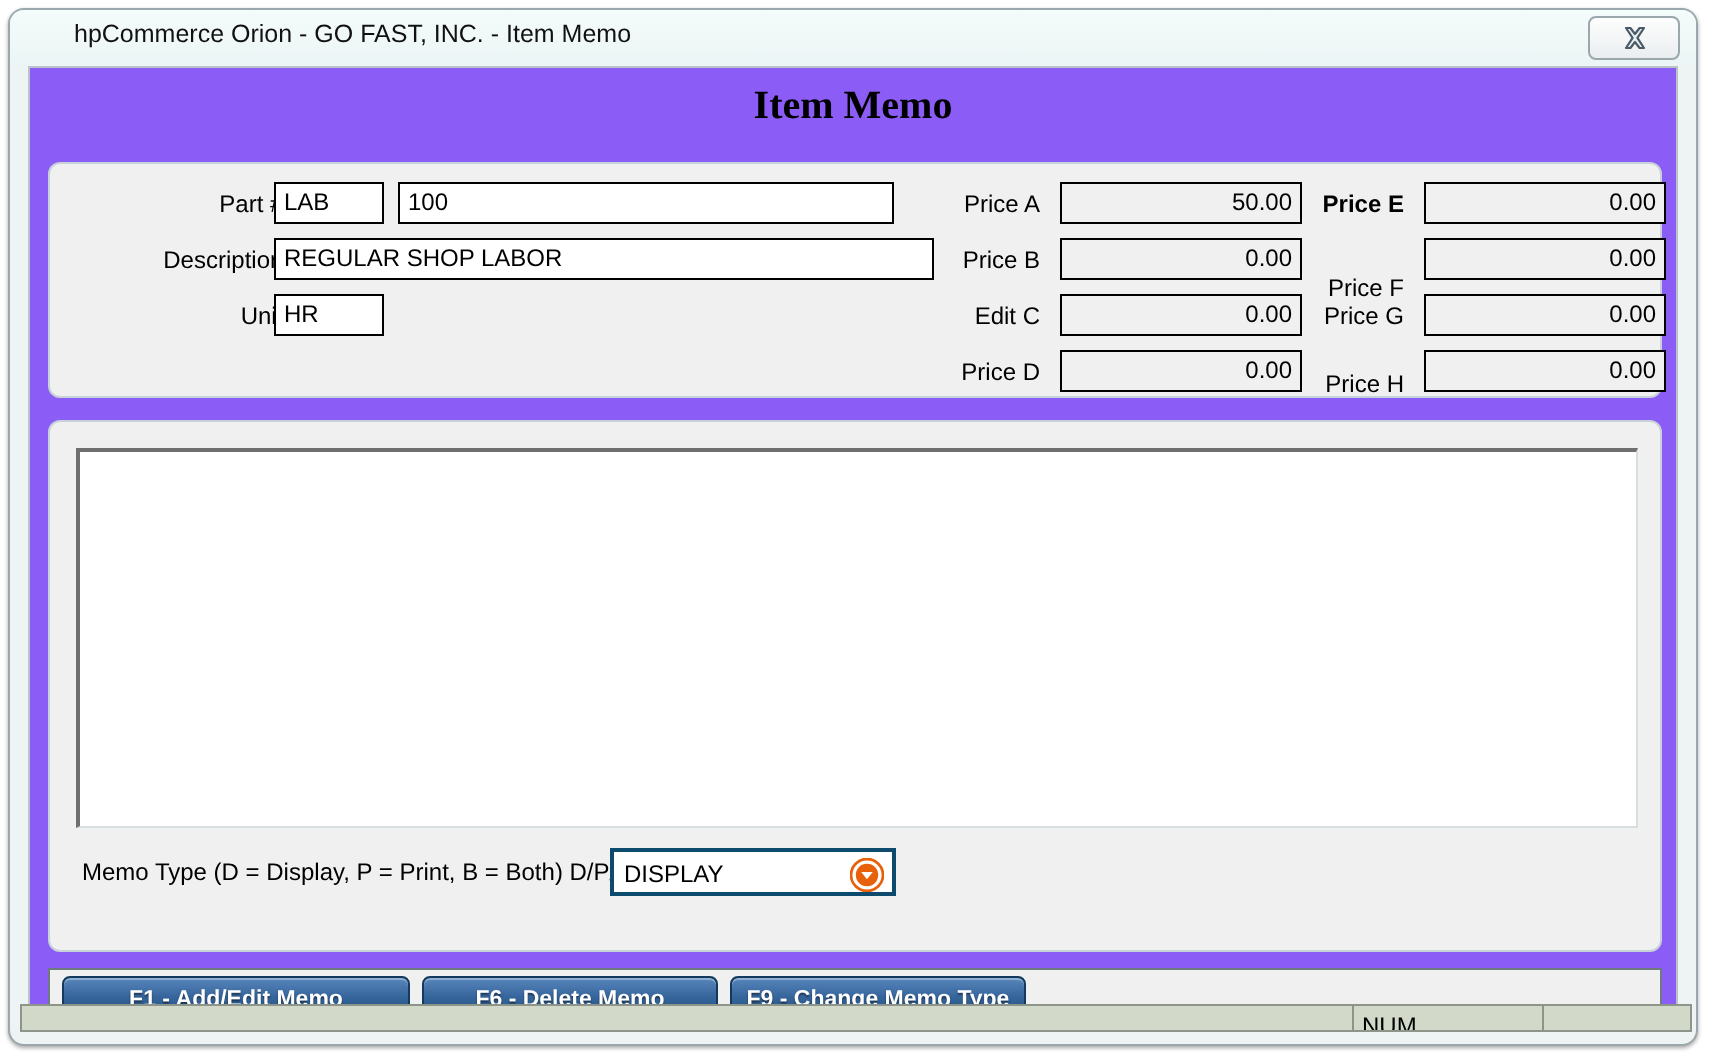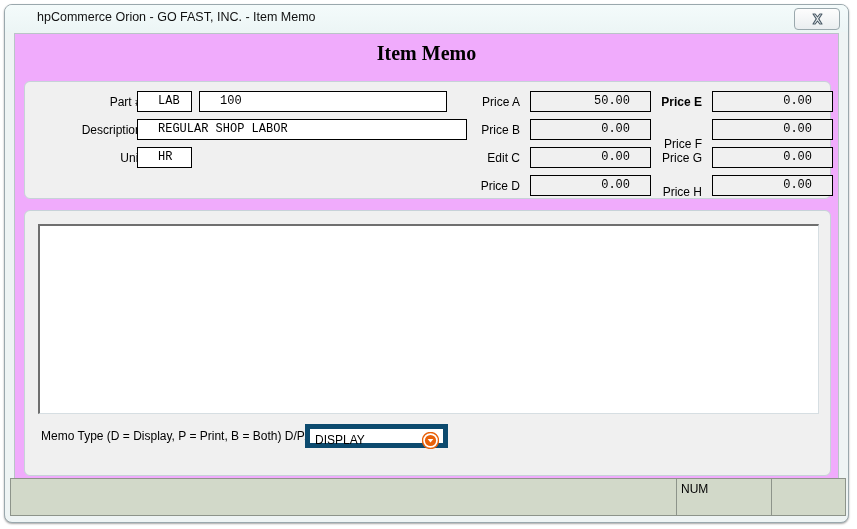--- a/index.html
+++ b/index.html
@@ -37,7 +37,7 @@
 
   .client{
     position:absolute;left:9px;top:28px;width:825px;height:481px;
-    background:#f0abfc;border:1px solid #b9c4c8;
+    background:#8b5cf6;border:1px solid #b9c4c8;
     box-sizing:border-box;
   }
   .page-title{

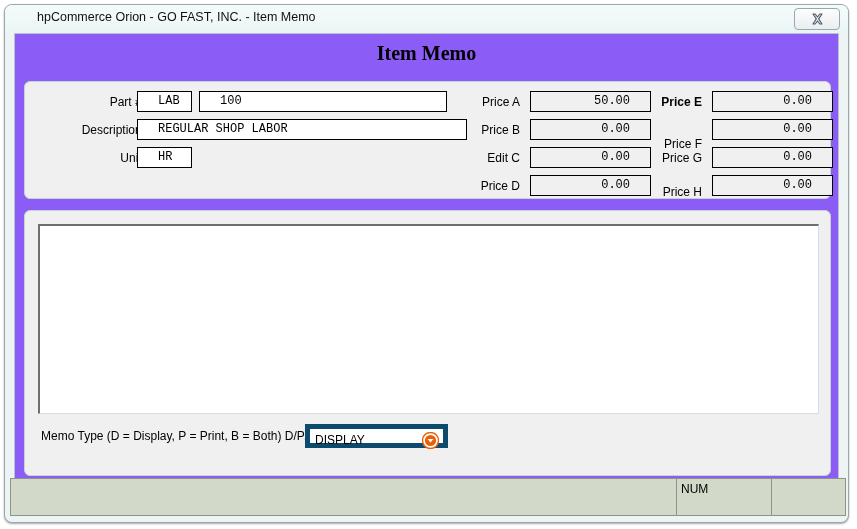--- a/index.html
+++ b/index.html
@@ -59,8 +59,8 @@
   .fld{
     position:absolute;box-sizing:border-box;
     border:1px solid #000;background:#ffffff;
-    font-family:Liberation Mono, monospace;font-size:12px;color:#000;
-    padding:0 20px;line-height:19px;height:21px;
+    font-family:Liberation Sans, sans-serif;font-size:12px;color:#000;
+    padding:0 4px;line-height:19px;height:21px;
     white-space:nowrap;overflow:hidden;
   }
   .fld.ro{background:#f0f0f0;text-align:right;}

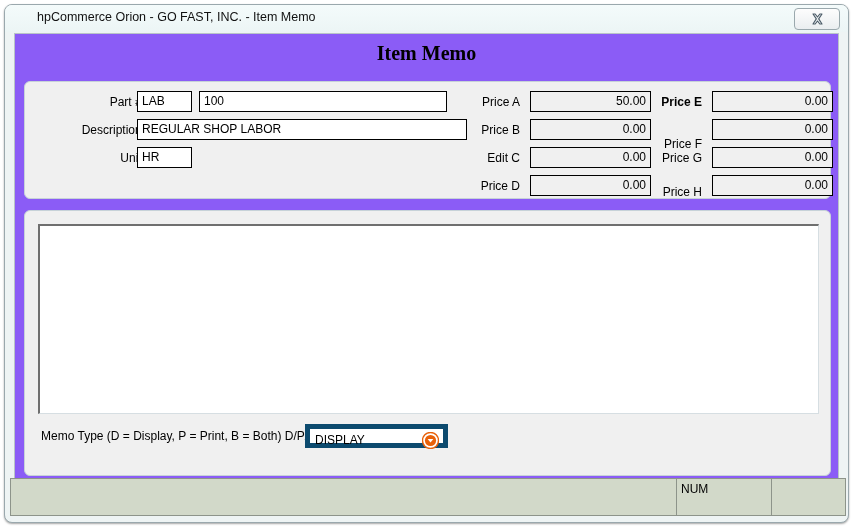--- a/index.html
+++ b/index.html
@@ -76,7 +76,7 @@
   .memotype-label{position:absolute;left:3px;top:6px;font-size:12px;white-space:nowrap;}
   .memotype-field{
     position:absolute;left:267px;top:1px;width:143px;height:24px;
-    border:5px solid #0c4a6e;background:#fff;box-sizing:border-box;
+    border:2px solid #0c4a6e;background:#fff;box-sizing:border-box;
     font-size:12px;line-height:22px;padding-left:5px;color:#000;
     cursor:pointer;
   }

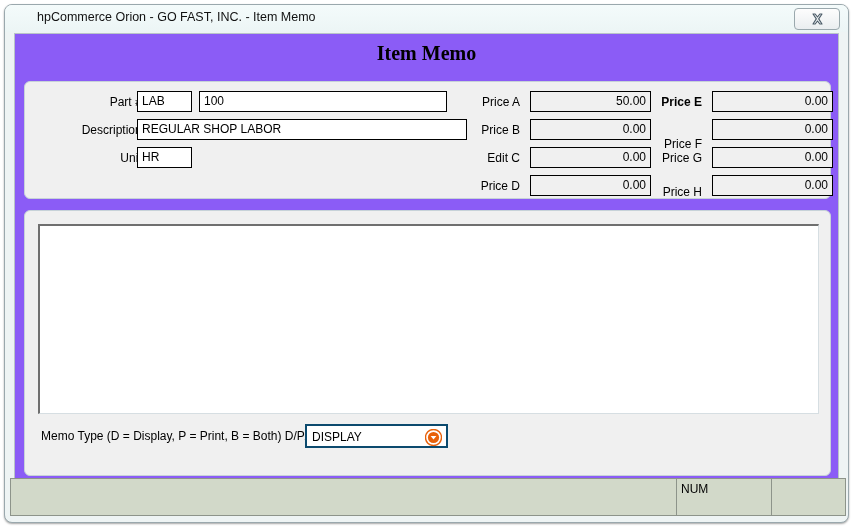--- a/index.html
+++ b/index.html
@@ -99,7 +99,7 @@
   }
 
   .statusbar{
-    position:absolute;left:5px;bottom:6px;width:835px;height:38px;
+    position:absolute;left:5px;bottom:6px;width:835px;height:14px;
     display:flex;
   }
   .sbpanel{

